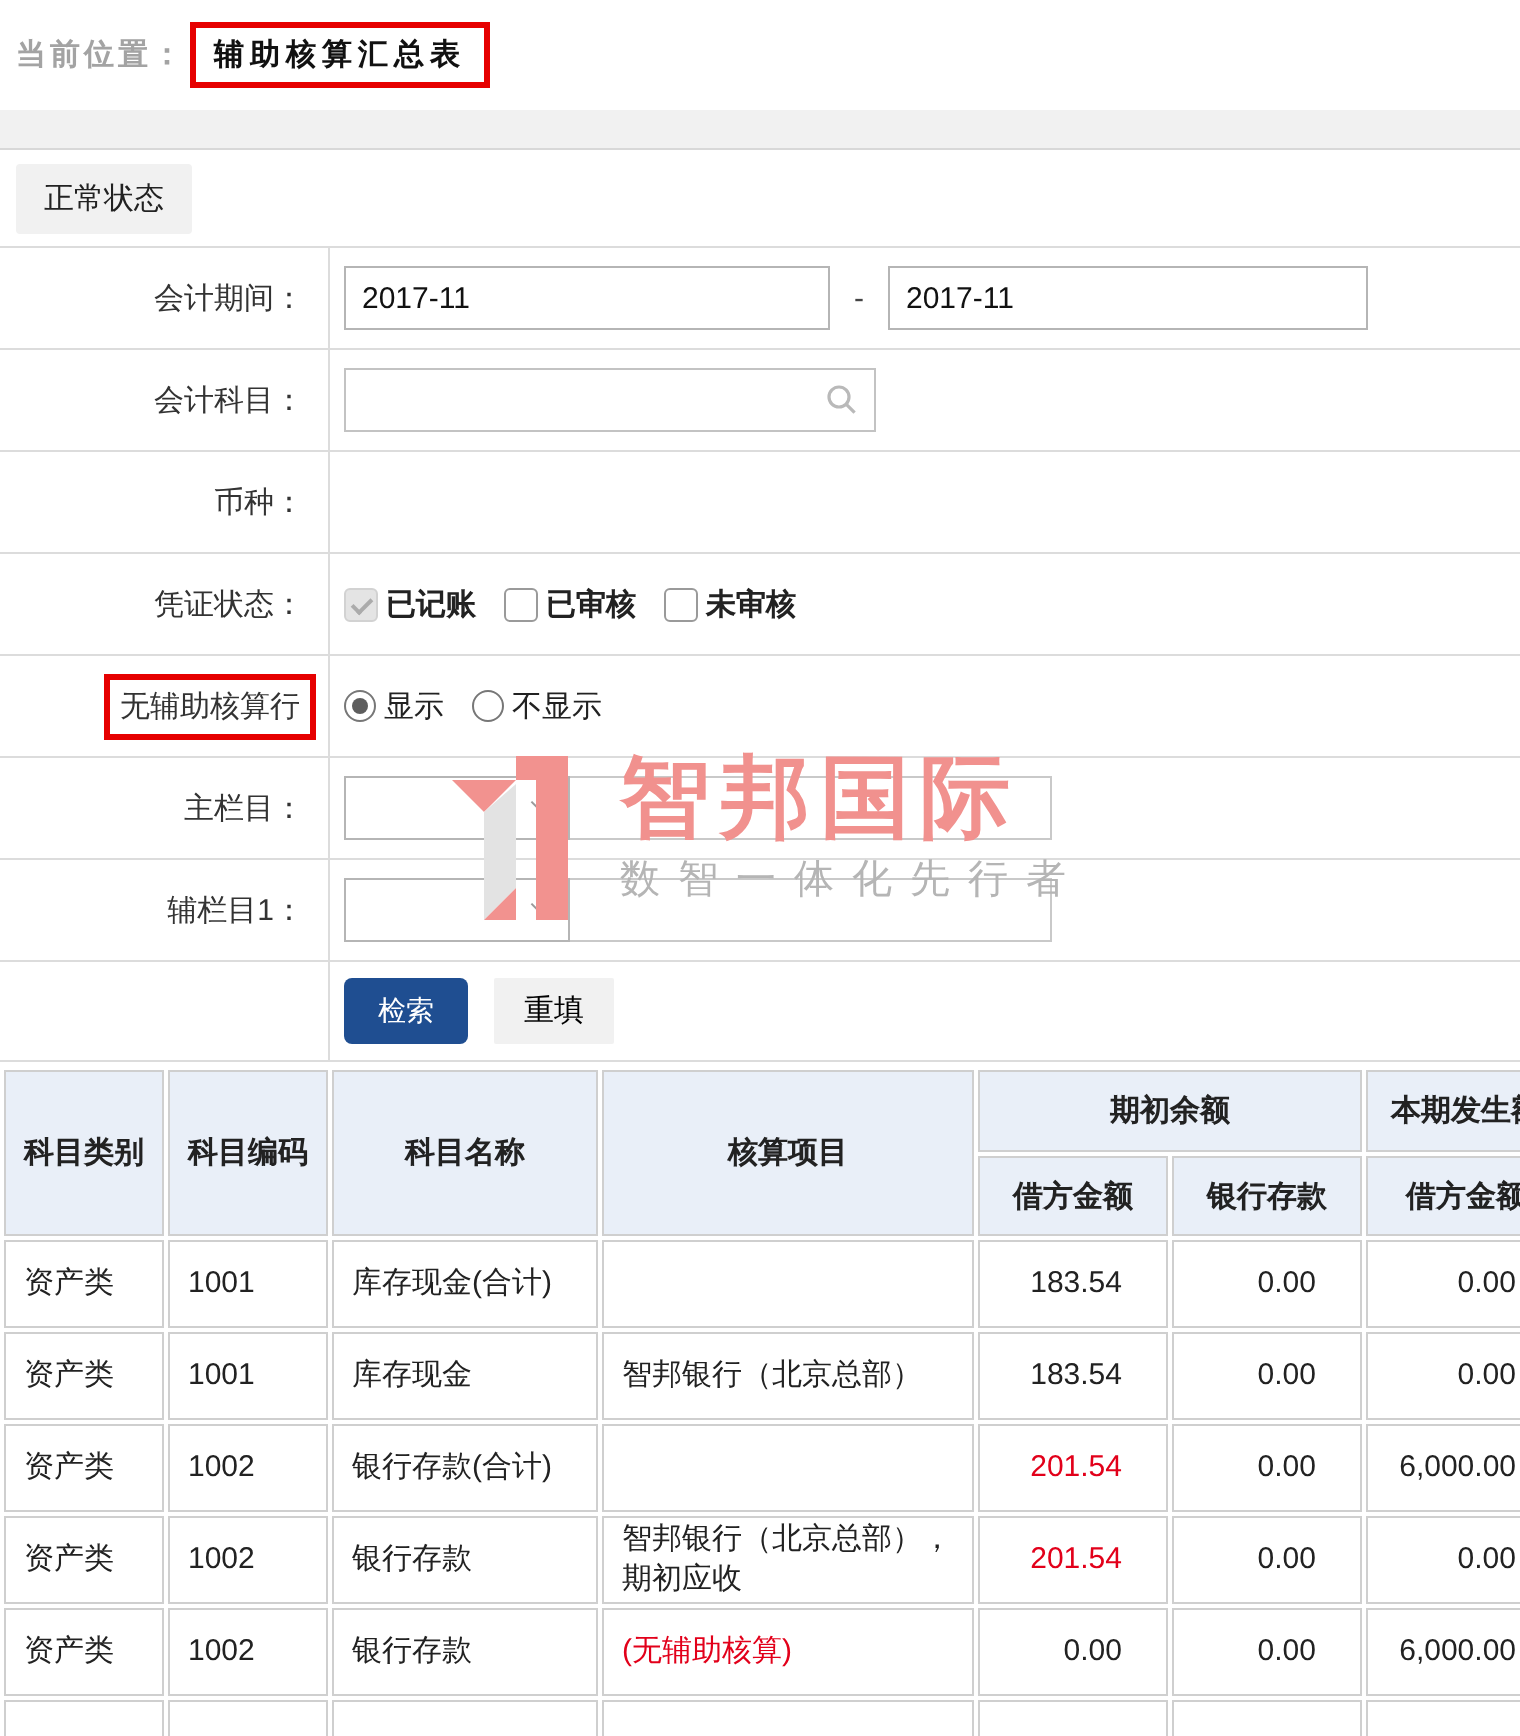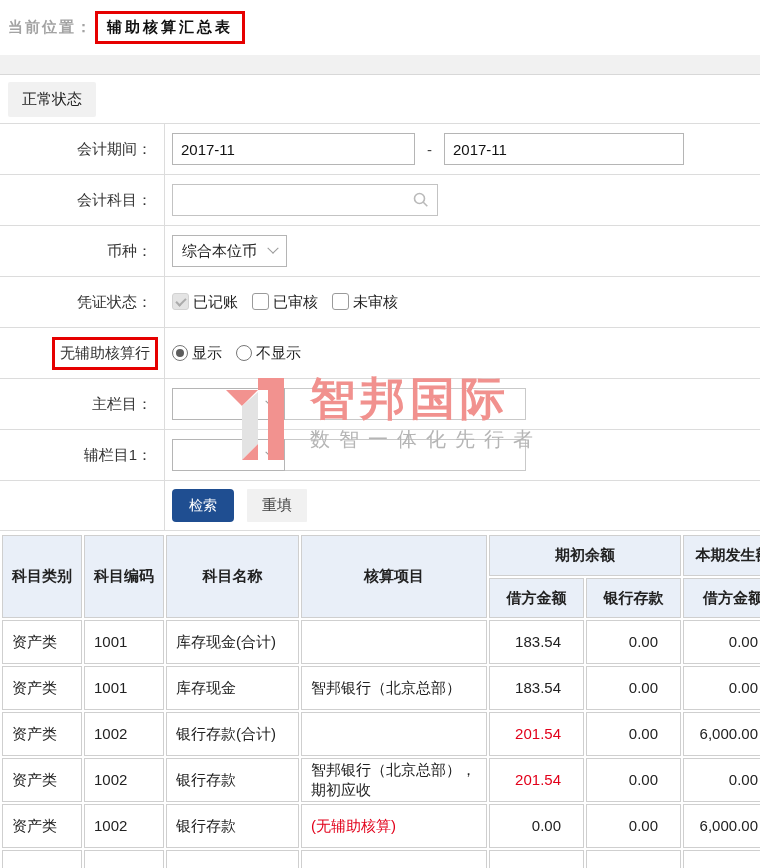--- a/index.html
+++ b/index.html
@@ -135,12 +135,6 @@
 
     <div class="form-row">
       <div class="form-label">币种：</div>
-      <div class="form-field">
-        <div class="select-box sel-currency">
-          <span>综合本位币</span>
-          <span class="chev"></span>
-        </div>
-      </div>
     </div>
 
     <div class="form-row">

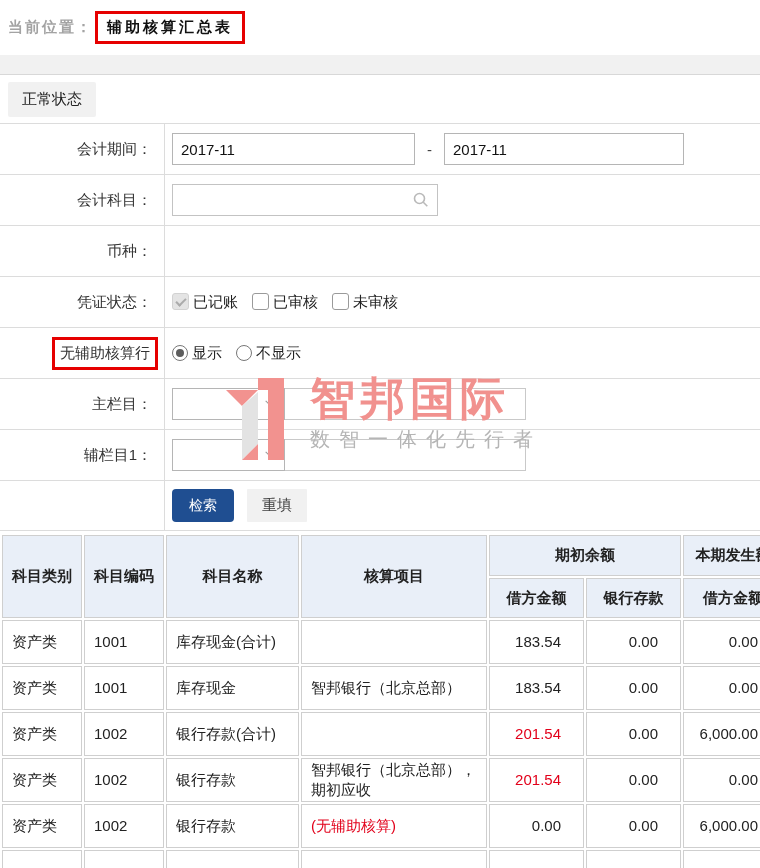--- a/index.html
+++ b/index.html
@@ -51,7 +51,7 @@
 
   
   .cb-group { display:flex; align-items:center; }
-  .cb-item { display:flex; margin-right:14px; cursor:pointer; }
+  .cb-item { display:flex; align-items:center; margin-right:14px; cursor:pointer;font-weight:bold; }
   .cb { width:17px; height:17px; border:1px solid #9a9a9a; border-radius:3px; background:#fff;
         margin-right:4px; position:relative; }
   .cb.checked.disabled { background:#e4e4e4; border-color:#d2d2d2; }

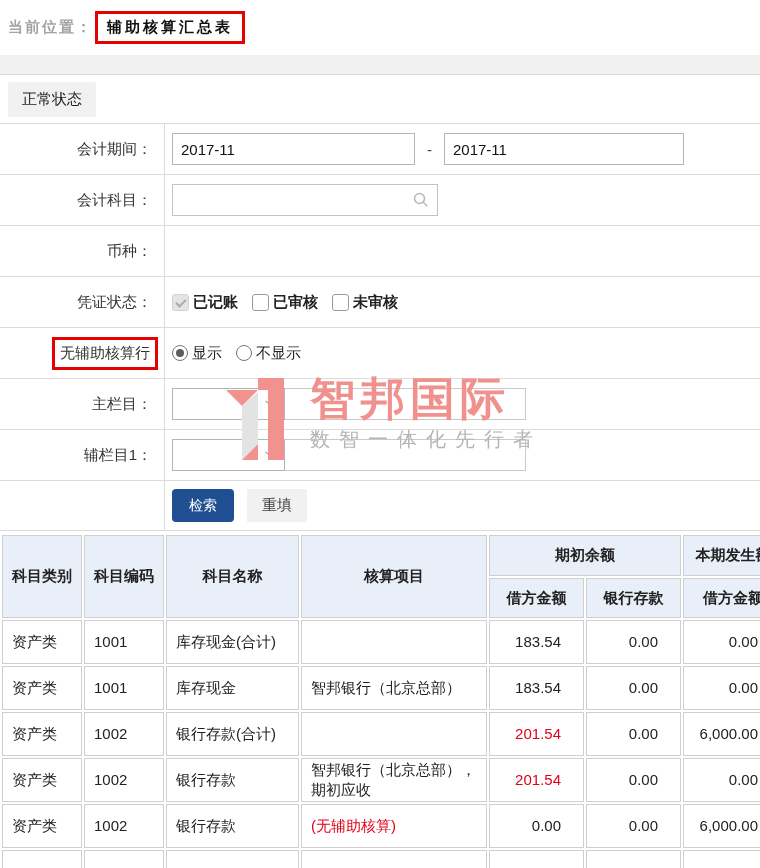--- a/index.html
+++ b/index.html
@@ -69,7 +69,7 @@
   
   .btn-primary { background:#1f4e91; color:#fff; border:none; border-radius:4px;
                  width:62px; height:33px; font-size:14px; cursor:pointer; font-family:inherit; }
-  .btn-secondary { background:#f1f1f1; color:#404040; border:none; border-radius:1px;
+  .btn-secondary { background:#f1f1f1; color:#000000; border:none; border-radius:1px;
                  width:60px; height:33px; font-size:15px; margin-left:13px; cursor:pointer; font-family:inherit; }
 
   

